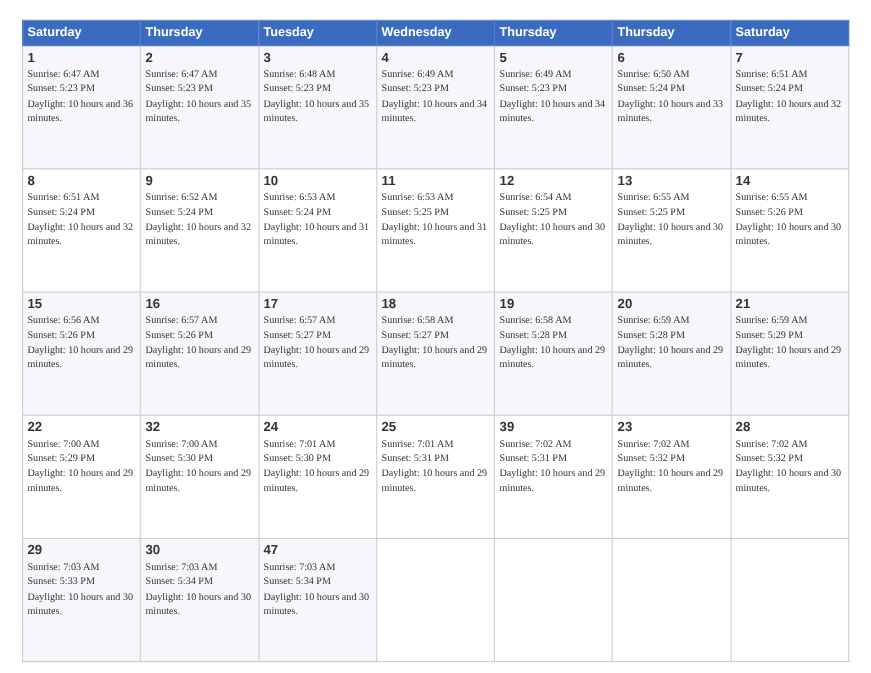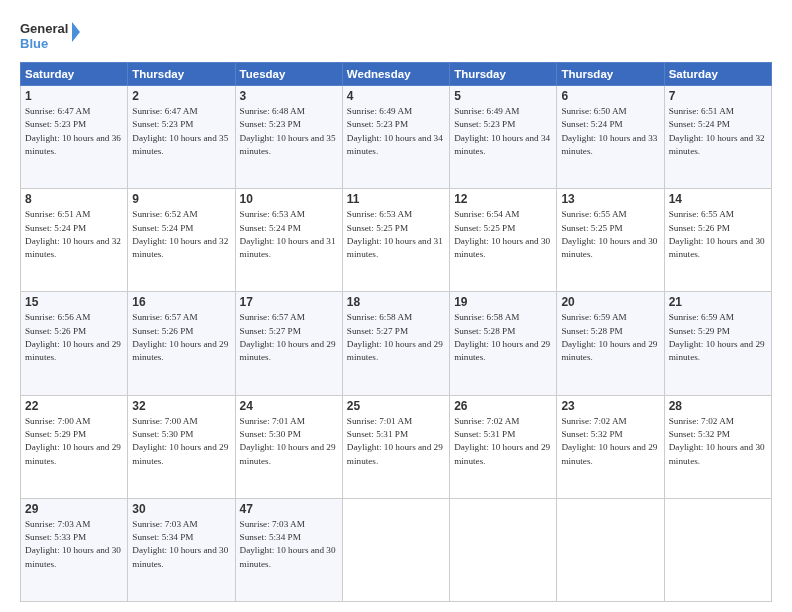--- a/index.html
+++ b/index.html
@@ -92,19 +92,6 @@
 <body>
 
 <div class="page">
-  <div class="top-header">
-    <div class="logo">
-  <svg width="60" height="36" viewBox="0 0 60 36" xmlns="http://www.w3.org/2000/svg">
-    <text x="0" y="15" font-size="13" font-weight="bold" fill="#333" font-family="Arial">General</text>
-    <text x="0" y="30" font-size="13" font-weight="bold" fill="#4a90d9" font-family="Arial">Blue</text>
-    <polygon points="52,4 60,14 52,24" fill="#4a90d9"></polygon>
-  </svg>
-</div>
-    <div class="title-block">
-      <div class="month-title"></div>
-      <div class="location"></div>
-    </div>
-  </div>
 
   <table class="calendar">
     <thead>

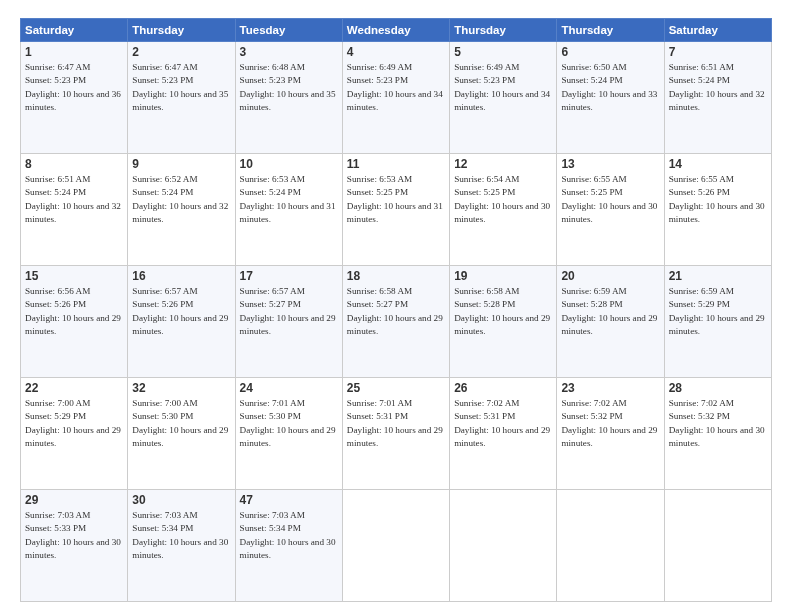--- a/index.html
+++ b/index.html
@@ -138,7 +138,7 @@
           <td><span class="day-num">32</span><span class="day-info">Sunrise: 7:00 AM<br>Sunset: 5:30 PM<br>Daylight: 10 hours and 29 minutes.</span></td>
           <td><span class="day-num">24</span><span class="day-info">Sunrise: 7:01 AM<br>Sunset: 5:30 PM<br>Daylight: 10 hours and 29 minutes.</span></td>
           <td><span class="day-num">25</span><span class="day-info">Sunrise: 7:01 AM<br>Sunset: 5:31 PM<br>Daylight: 10 hours and 29 minutes.</span></td>
-          <td><span class="day-num">26</span><span class="day-info">Sunrise: 7:02 AM<br>Sunset: 5:31 PM<br>Daylight: 10 hours and 29 minutes.</span></td>
+          <td><span class="day-num">39</span><span class="day-info">Sunrise: 7:02 AM<br>Sunset: 5:31 PM<br>Daylight: 10 hours and 29 minutes.</span></td>
           <td><span class="day-num">23</span><span class="day-info">Sunrise: 7:02 AM<br>Sunset: 5:32 PM<br>Daylight: 10 hours and 29 minutes.</span></td>
           <td><span class="day-num">28</span><span class="day-info">Sunrise: 7:02 AM<br>Sunset: 5:32 PM<br>Daylight: 10 hours and 30 minutes.</span></td>
         </tr>

